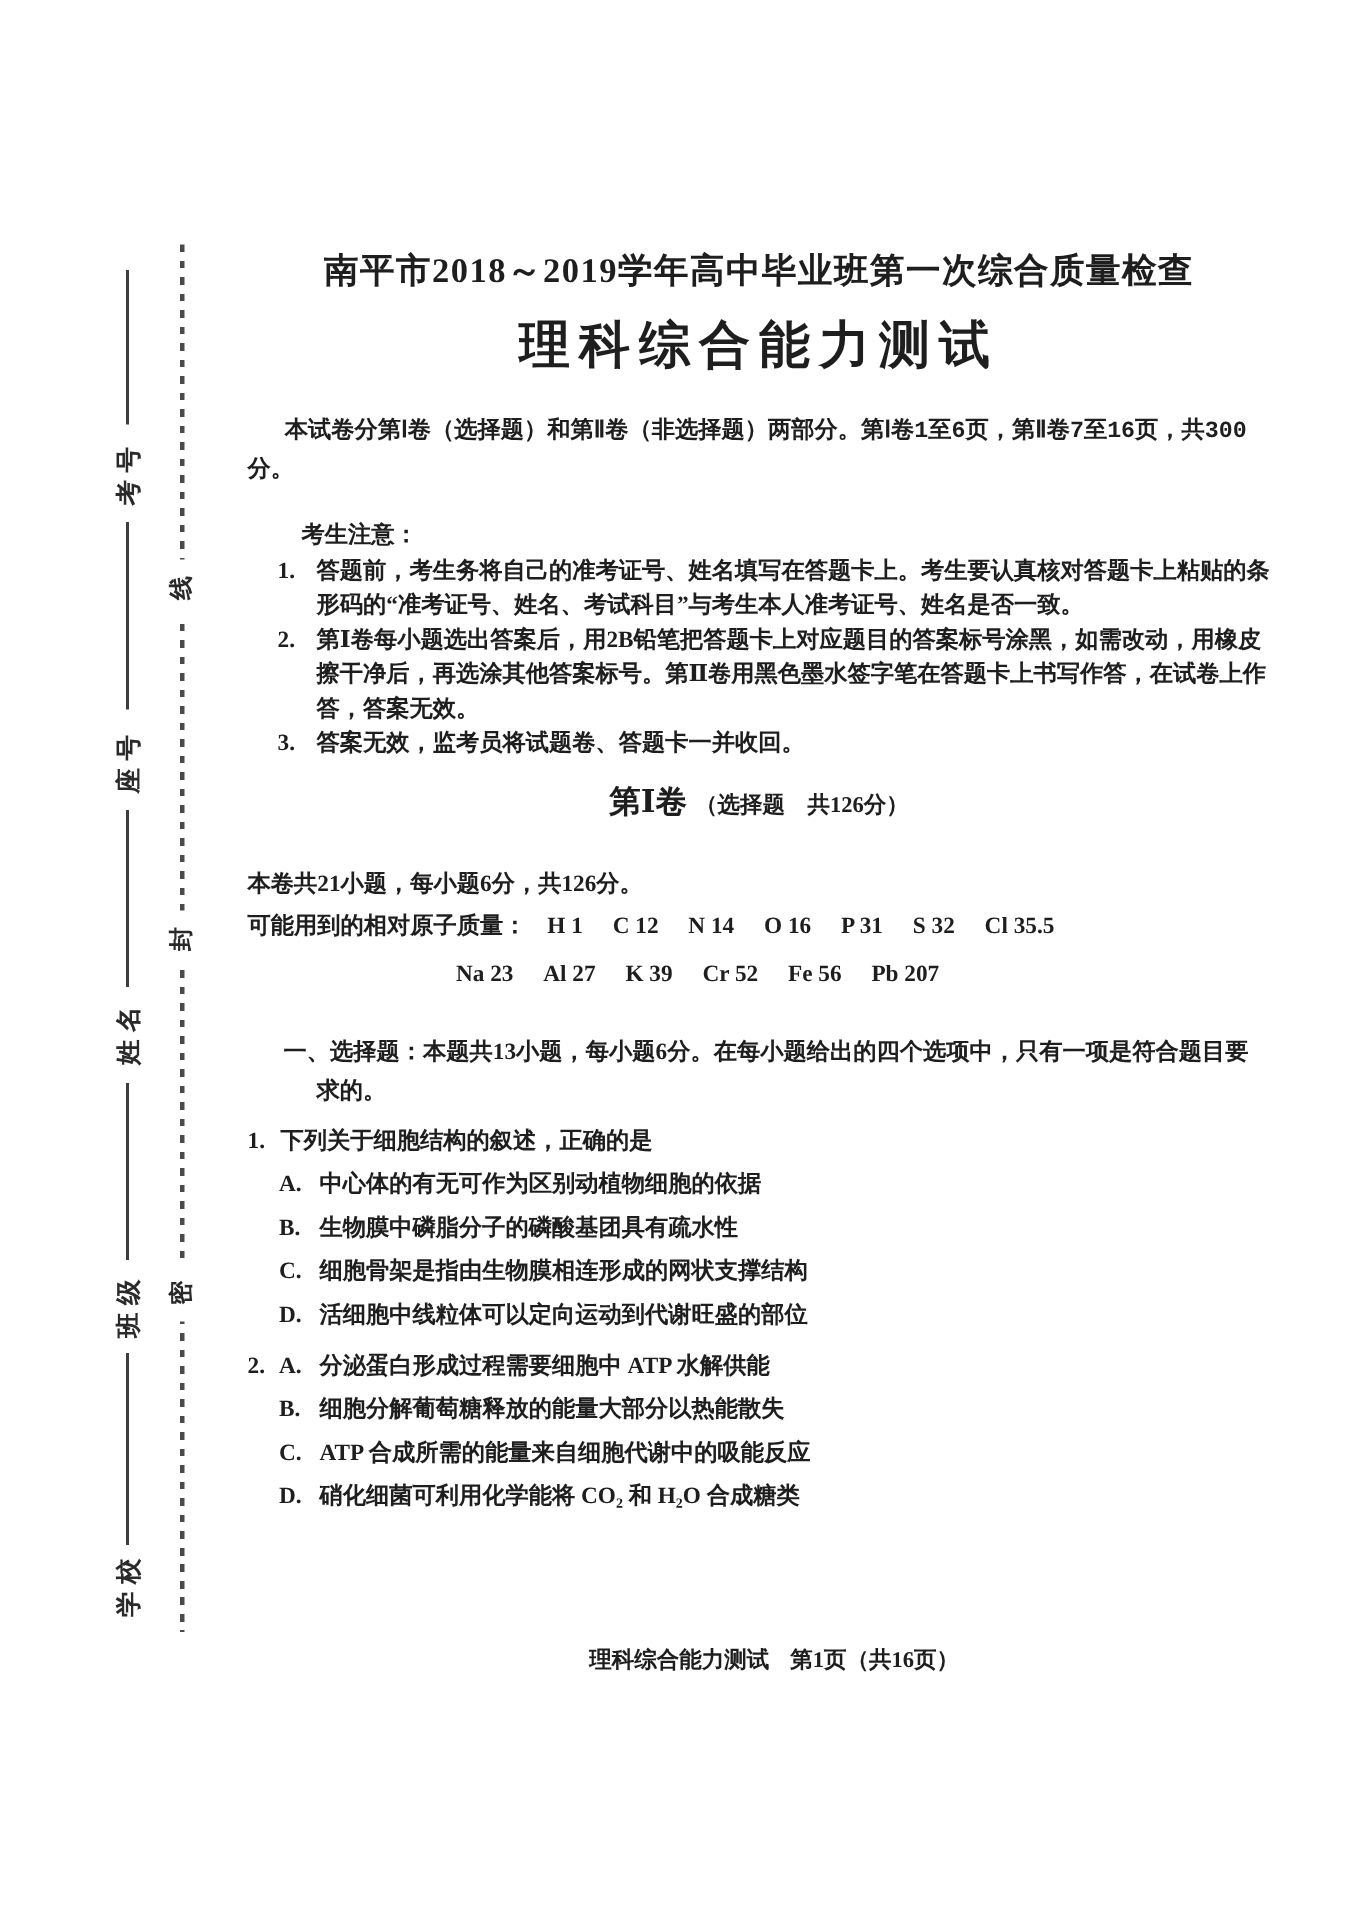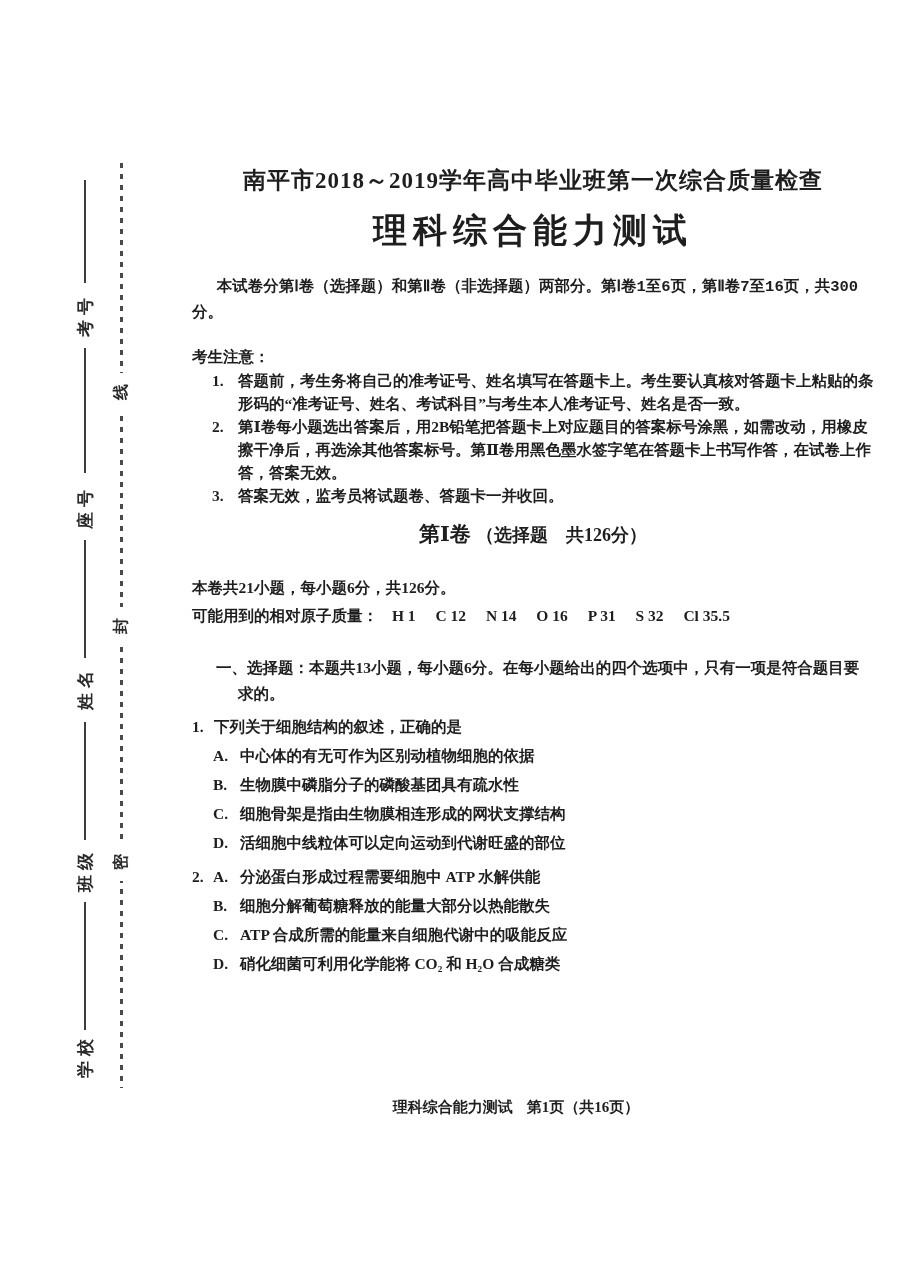--- a/index.html
+++ b/index.html
@@ -39,7 +39,7 @@
   .sc-xian{top:380px;} .sc-feng{top:614px;} .sc-mi{top:850px;}
 
   
-  .main{position:absolute;left:192px;top:166px;width:682px;}
+  .main{position:absolute;left:165px;top:166px;width:682px;}
   .h1{text-align:center;font-size:23px;line-height:30px;letter-spacing:1px;}
   .h2{text-align:center;font-size:34px;line-height:44px;margin-top:13px;letter-spacing:6px;}
   .intro{margin-top:21px;font-size:15.5px;line-height:26px;text-indent:1.6em;font-family:Liberation Mono, monospace;}

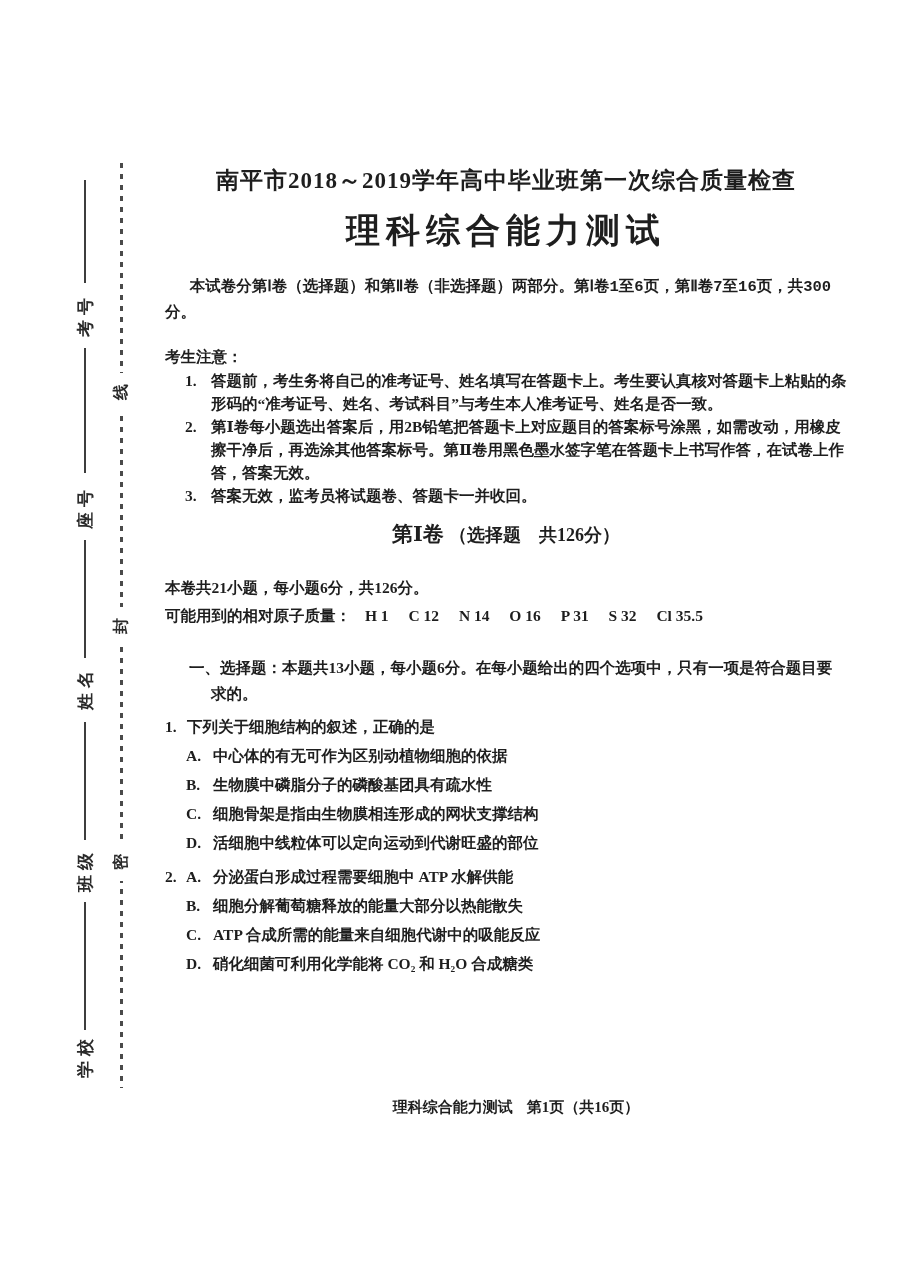--- a/index.html
+++ b/index.html
@@ -43,7 +43,7 @@
   .h1{text-align:center;font-size:23px;line-height:30px;letter-spacing:1px;}
   .h2{text-align:center;font-size:34px;line-height:44px;margin-top:13px;letter-spacing:6px;}
   .intro{margin-top:21px;font-size:15.5px;line-height:26px;text-indent:1.6em;font-family:Liberation Mono, monospace;}
-  .notice-head{margin-top:19px;font-size:15.5px;line-height:24px;}
+  .notice-head{margin-top:19px;font-size:15.5px;line-height:24px;margin-left:36px;}
   .notice{position:relative;padding-left:46px;font-size:15.5px;line-height:23px;}
   .notice .num{position:absolute;left:20px;top:0;}
   .sec-head{text-align:center;margin-top:13px;font-size:21px;line-height:28px;}

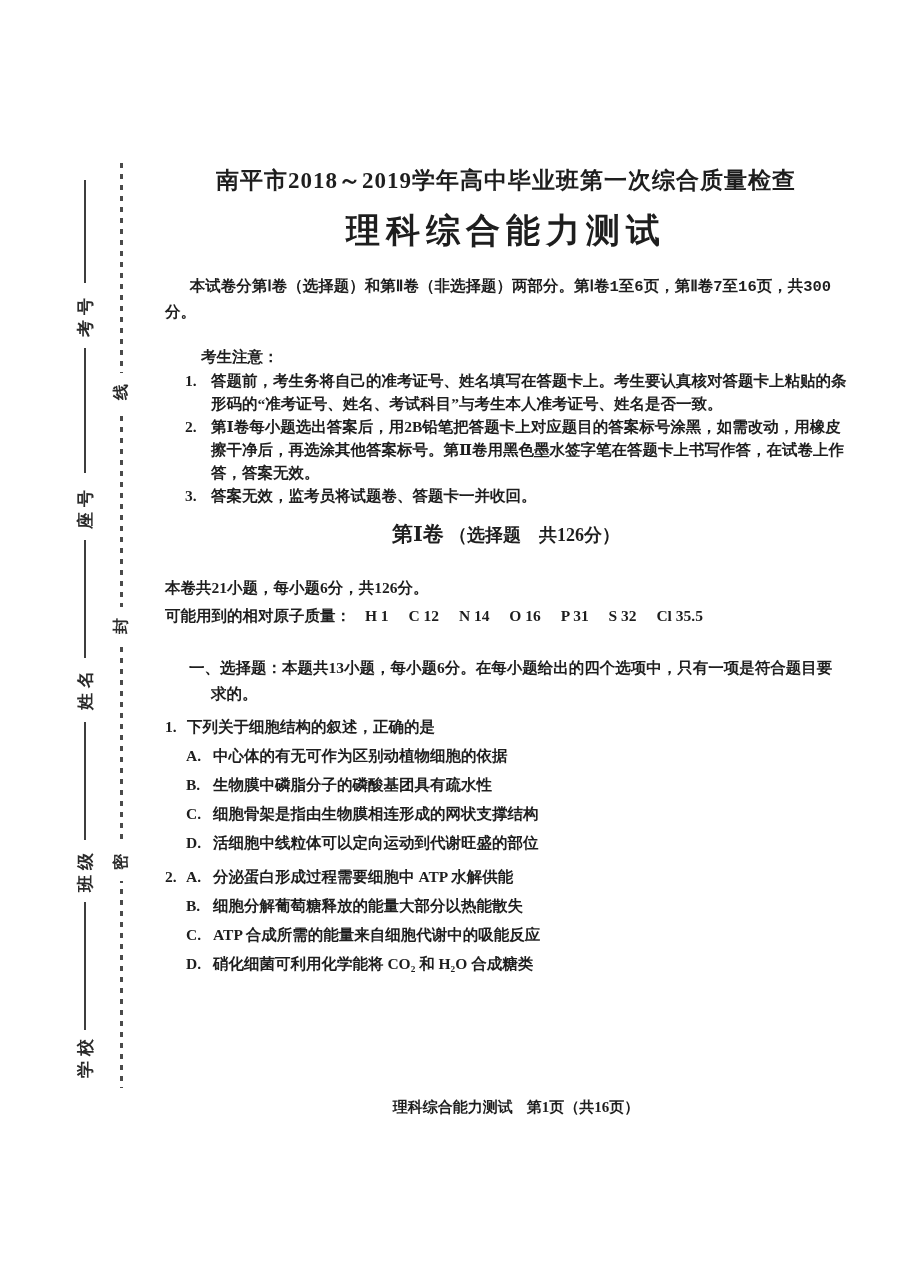--- a/index.html
+++ b/index.html
@@ -47,7 +47,7 @@
   .notice{position:relative;padding-left:46px;font-size:15.5px;line-height:23px;}
   .notice .num{position:absolute;left:20px;top:0;}
   .sec-head{text-align:center;margin-top:13px;font-size:21px;line-height:28px;}
-  .sec-head .sub{font-size:18px;}
+  .sec-head .sub{font-size:15px;}
   .sec-info{margin-top:27px;font-size:15.5px;line-height:24px;}
   .atomic{font-size:15.5px;line-height:32px;}
   .atomic .lbl{margin-right:10px;}

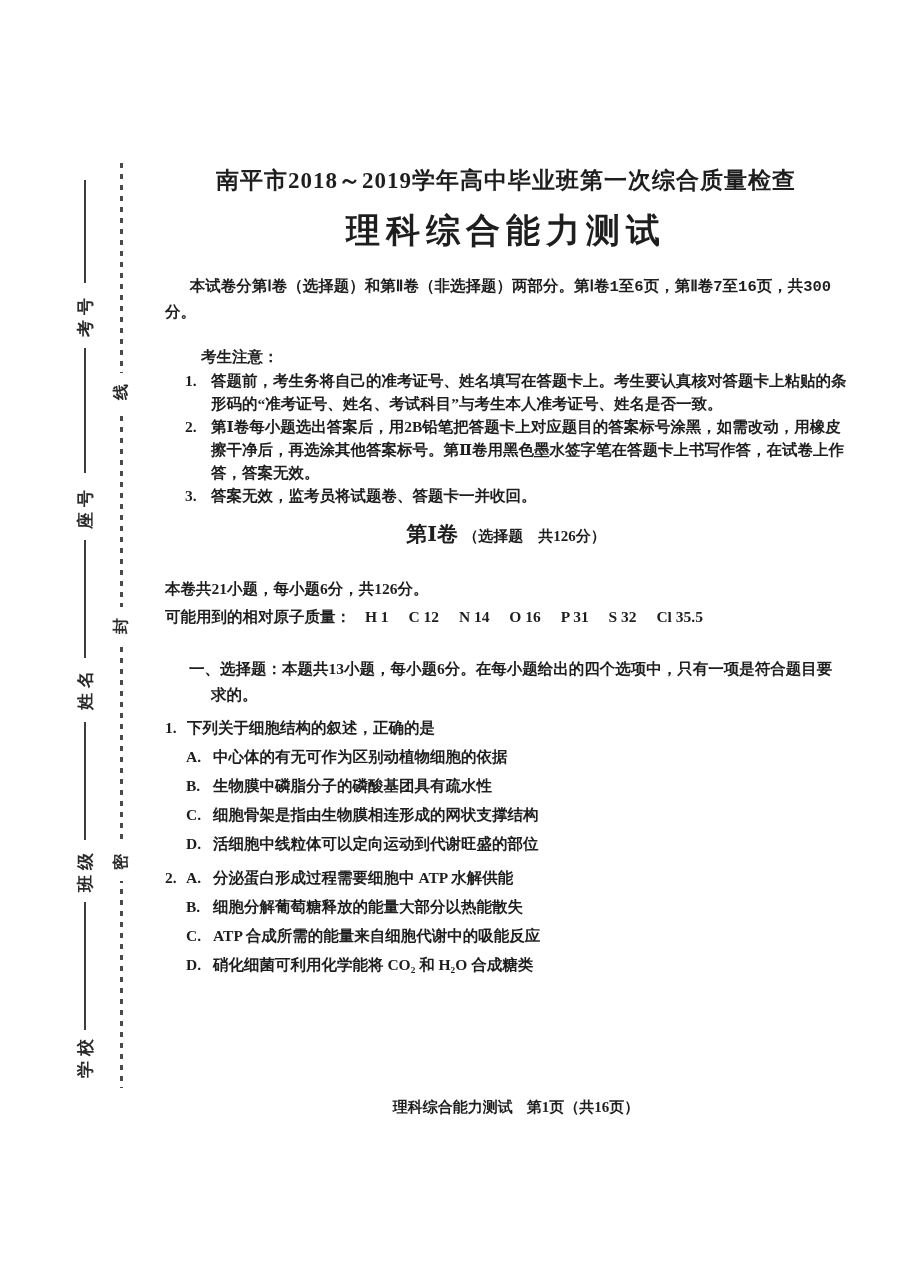--- a/index.html
+++ b/index.html
@@ -125,6 +125,14 @@
       <span class="val">S 32</span>
       <span class="val">Cl 35.5</span>
     </div>
+    <div class="atomic atomic-row2">
+      <span class="val">Na 23</span>
+      <span class="val">Al 27</span>
+      <span class="val">K 39</span>
+      <span class="val">Cr 52</span>
+      <span class="val">Fe 56</span>
+      <span class="val">Pb 207</span>
+    </div>
 
     <div class="part-inst">一、选择题：本题共13小题，每小题6分。在每小题给出的四个选项中，只有一项是符合题目要求的。</div>
 

